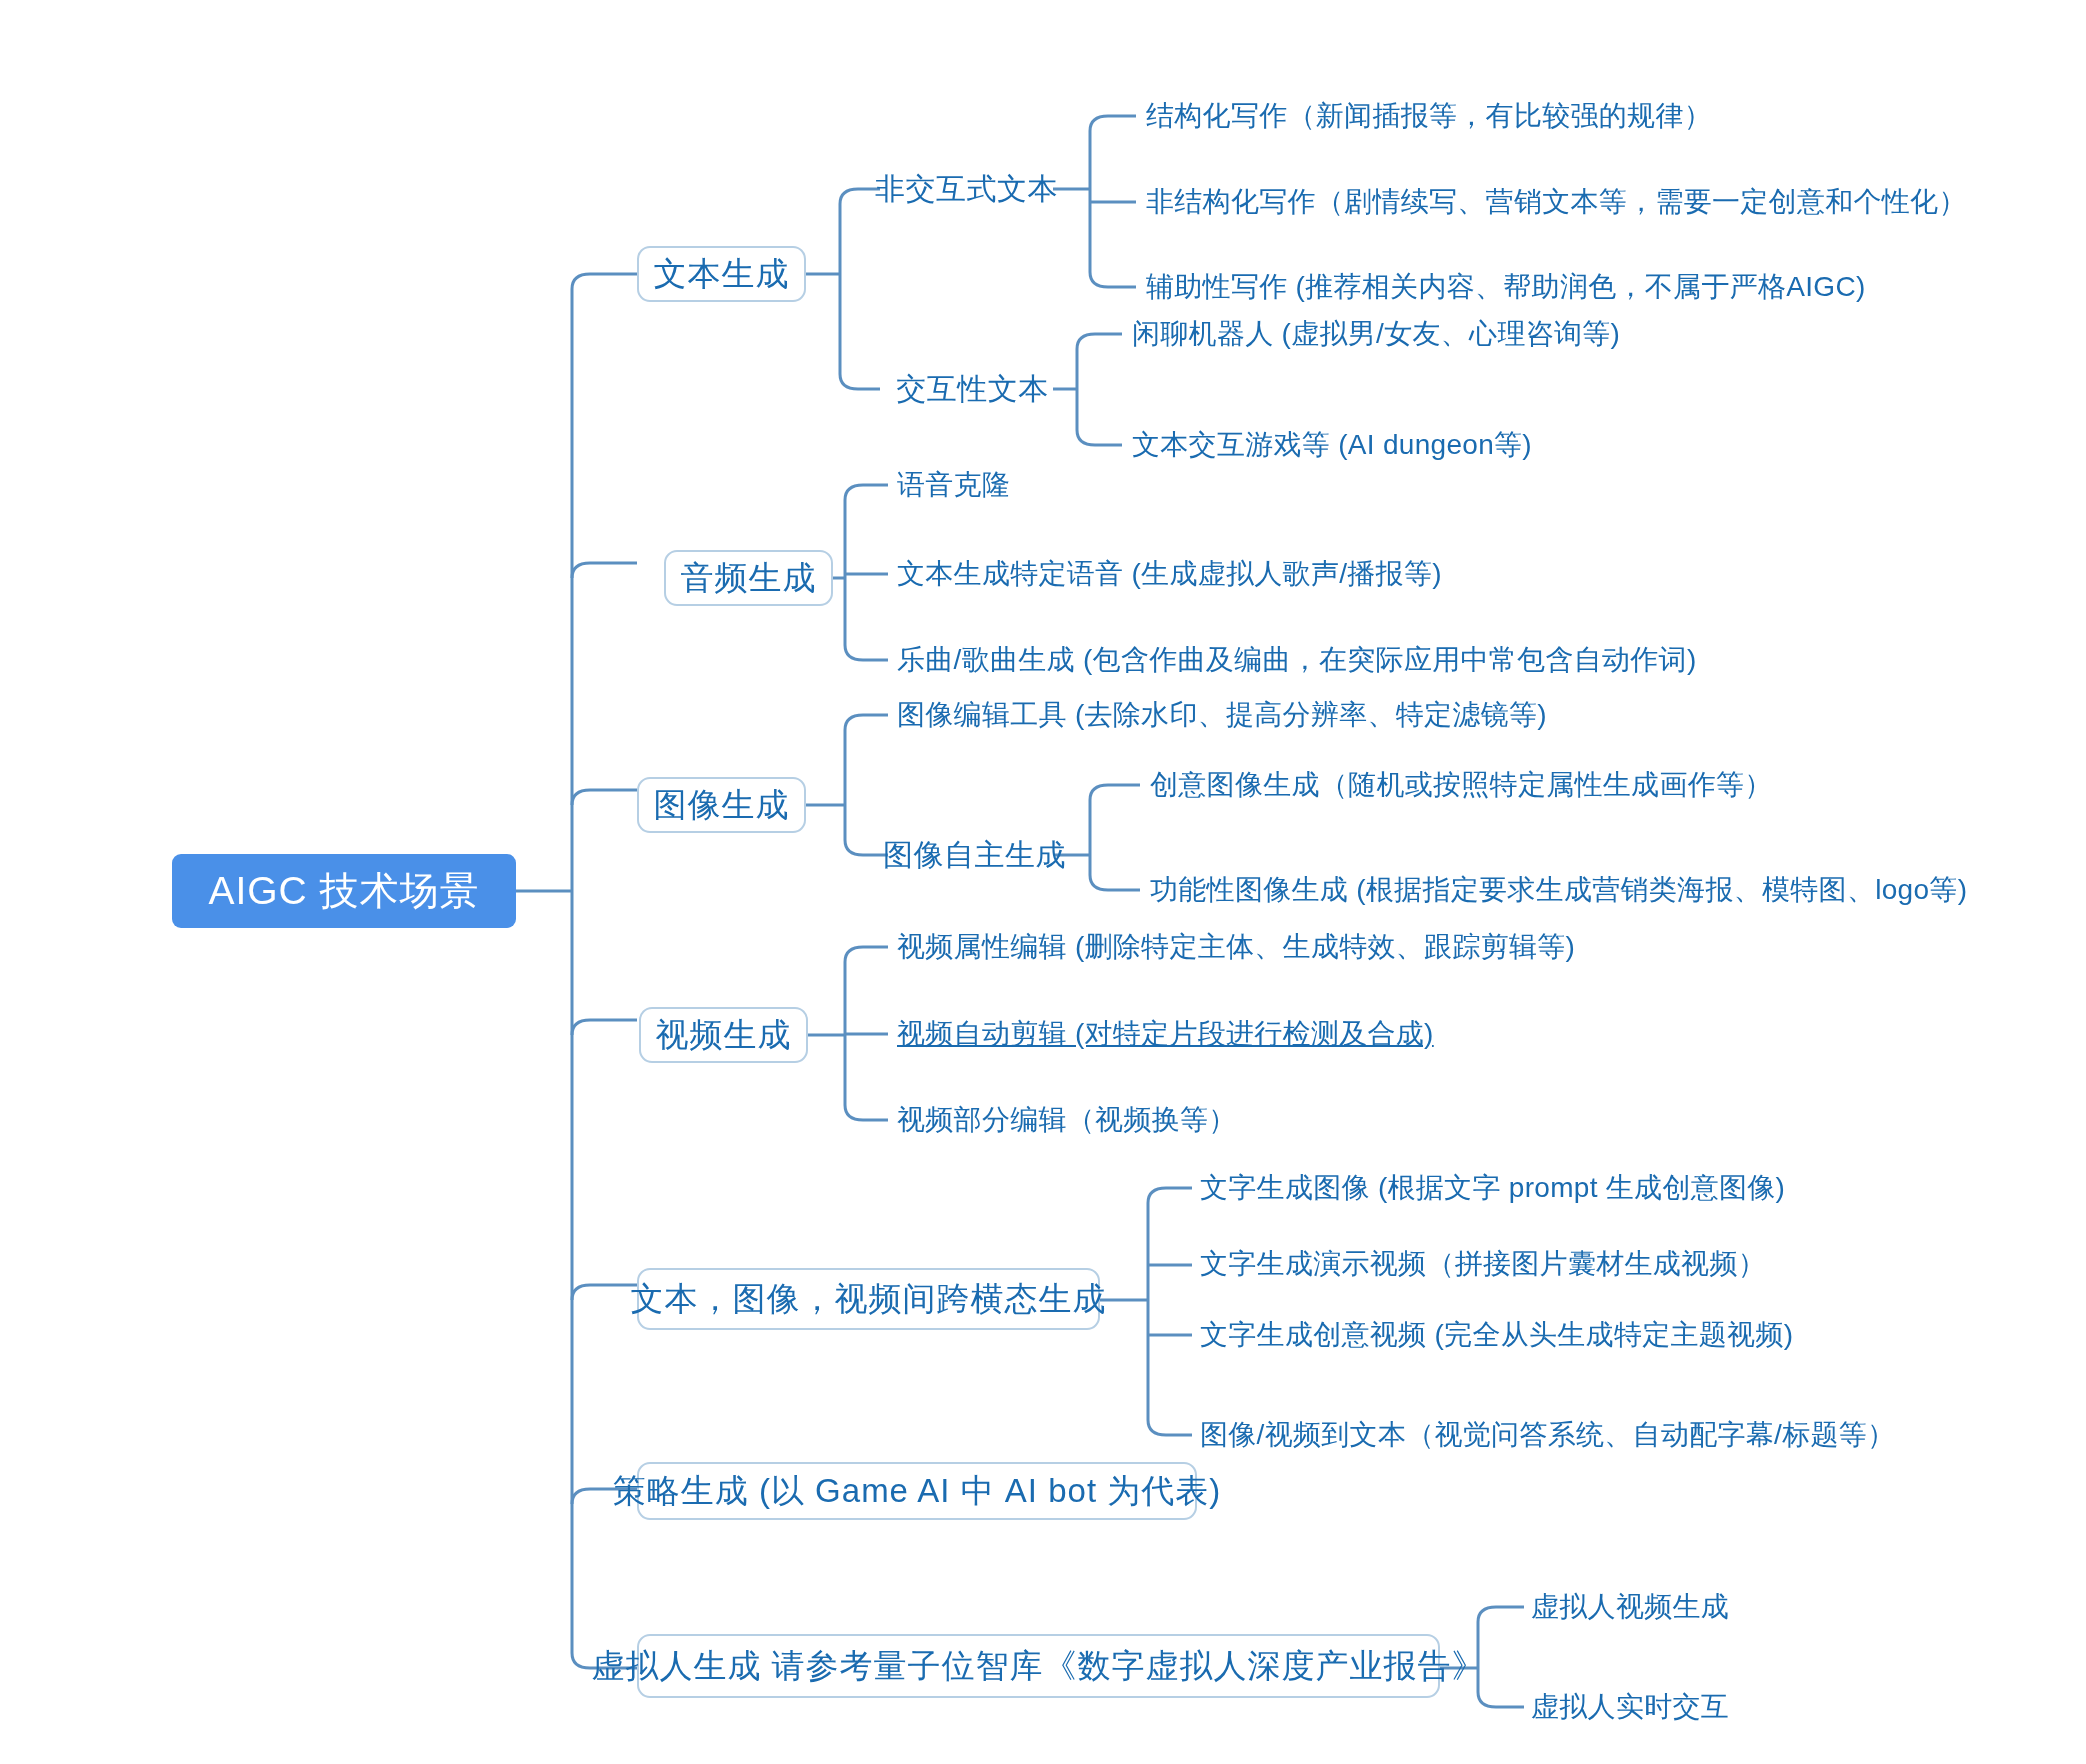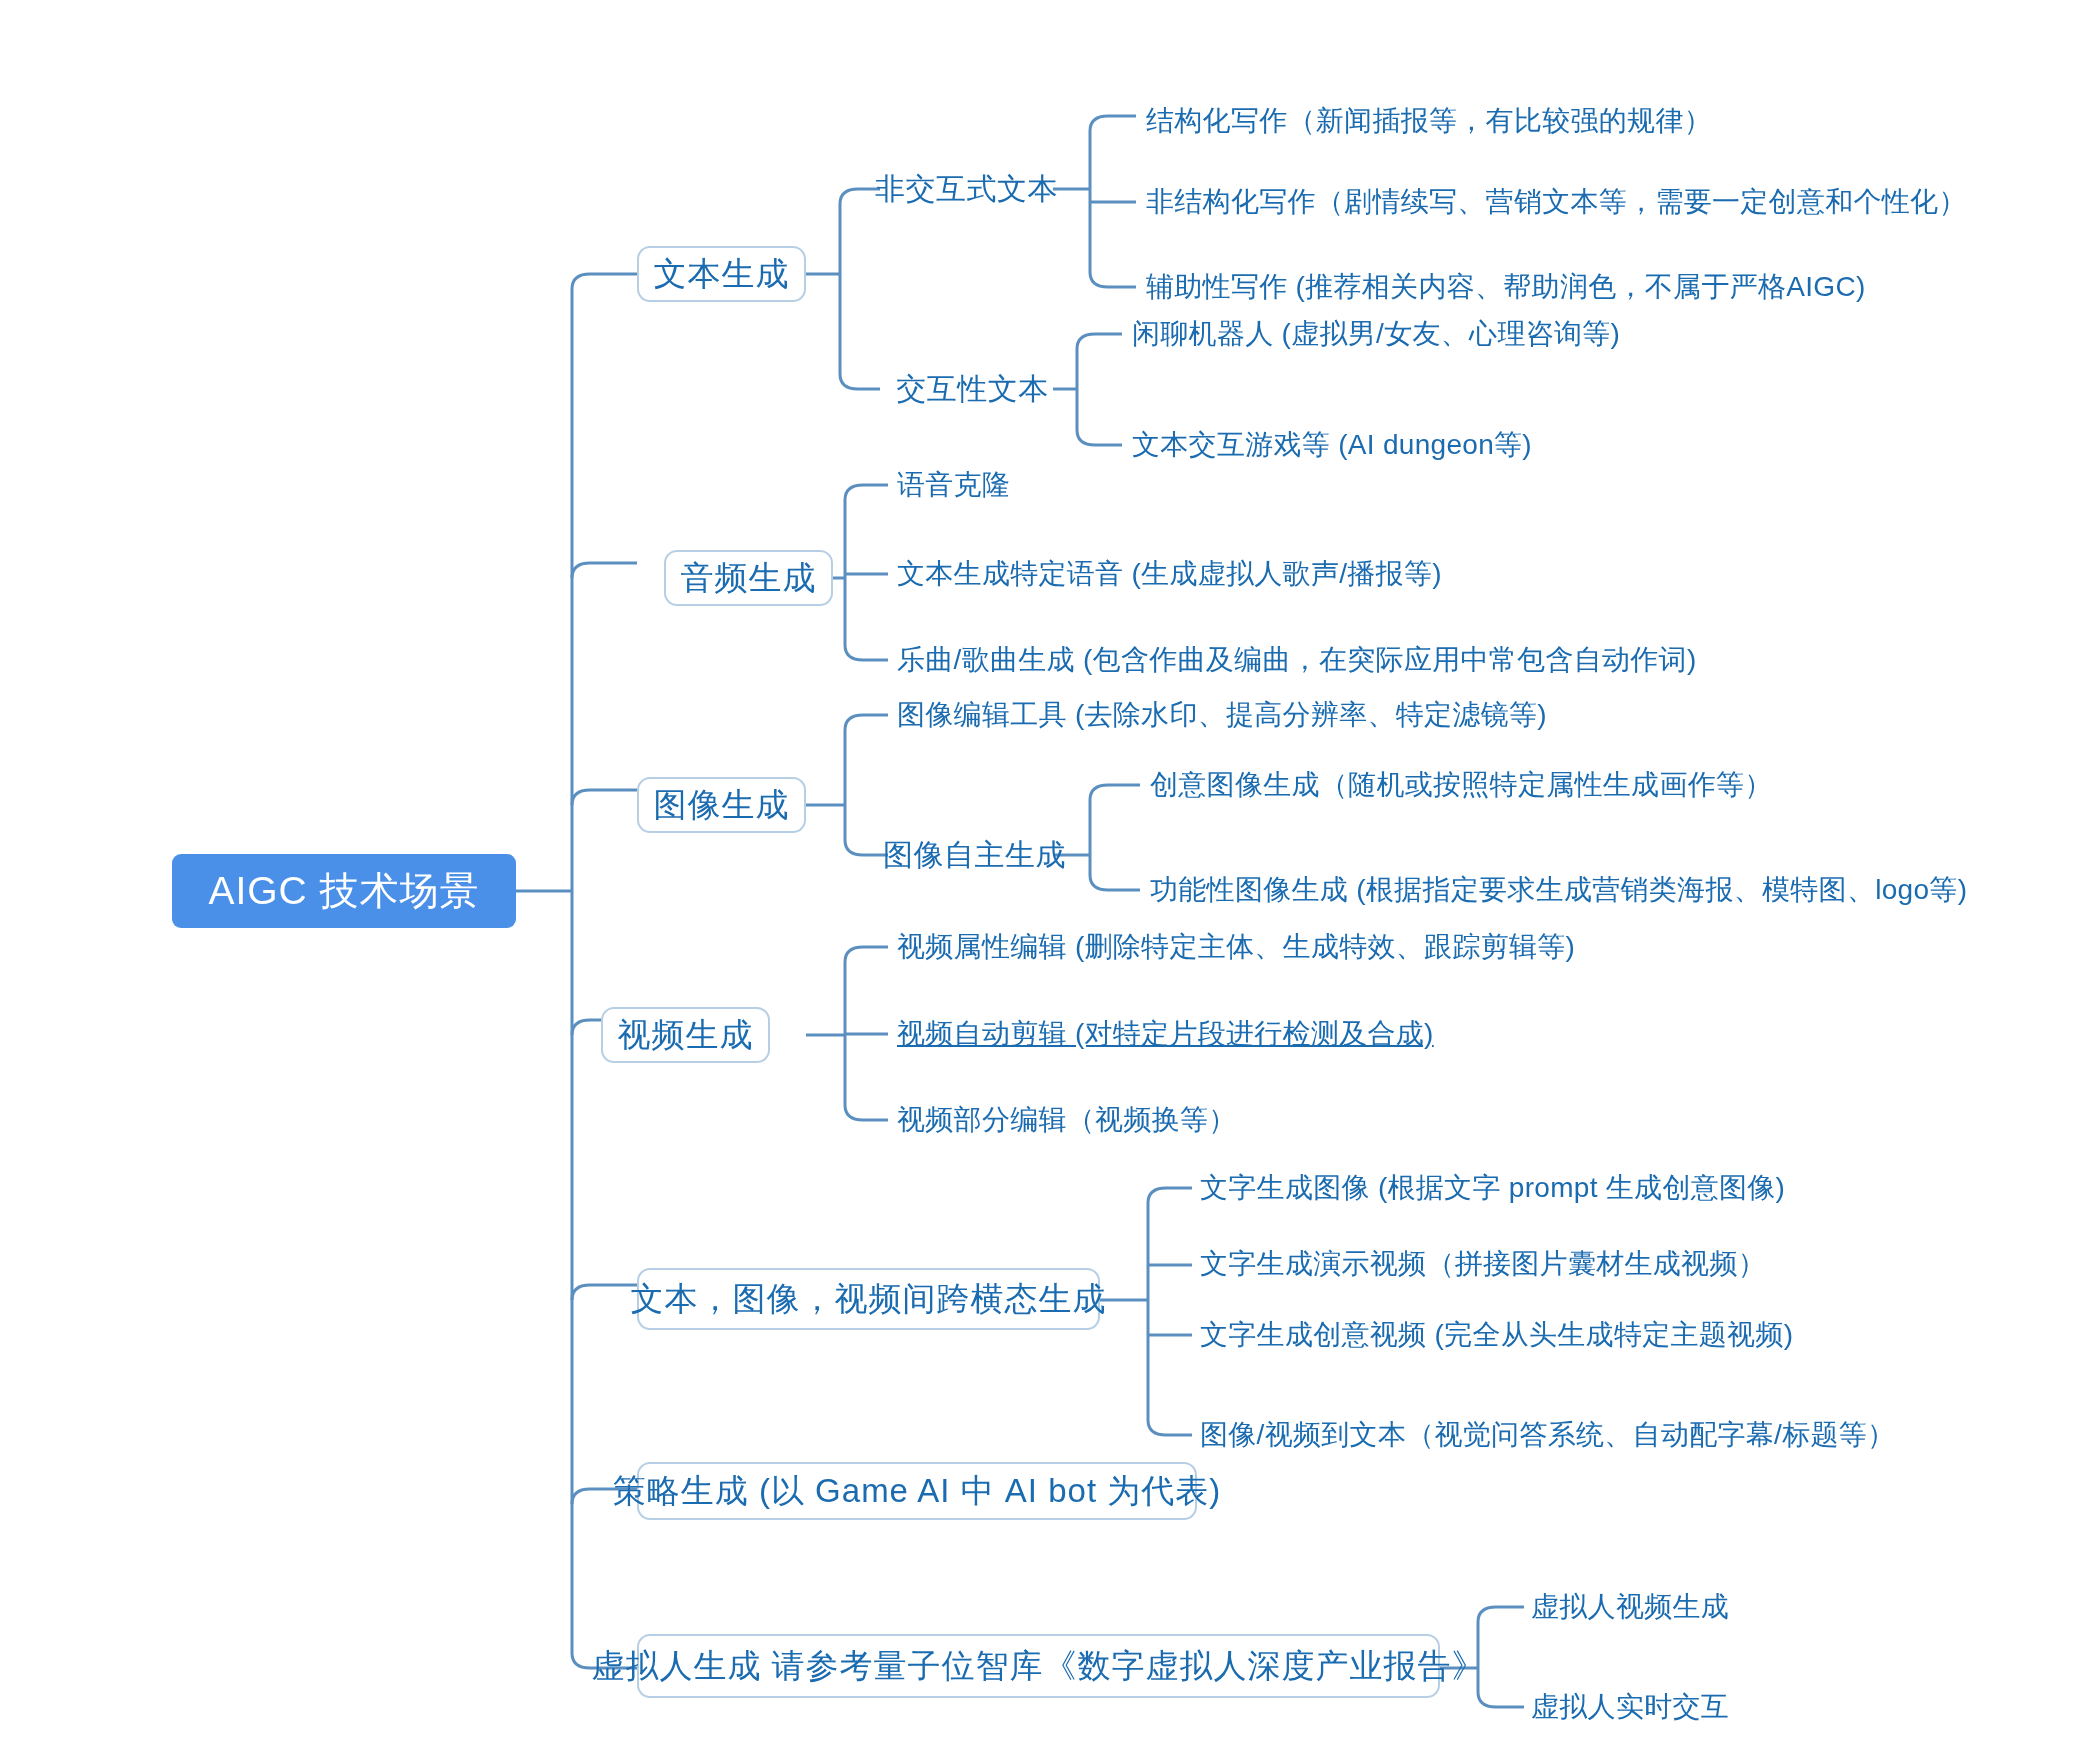--- a/index.html
+++ b/index.html
@@ -147,7 +147,7 @@
   <div class="node sub-node" style="left:892px; top:361px; width:161px; height:56px;">
     <span>交互性文本</span>
   </div>
-  <div class="node leaf-node" style="left:1146px; top:92px; width:860px; height:48px;align-items:flex-end;">
+  <div class="node leaf-node" style="left:1146px; top:92px; width:860px; height:48px;">
     <span>结构化写作（新闻插报等，有比较强的规律）</span>
   </div>
   <div class="node leaf-node" style="left:1146px; top:178px; width:860px; height:48px;">

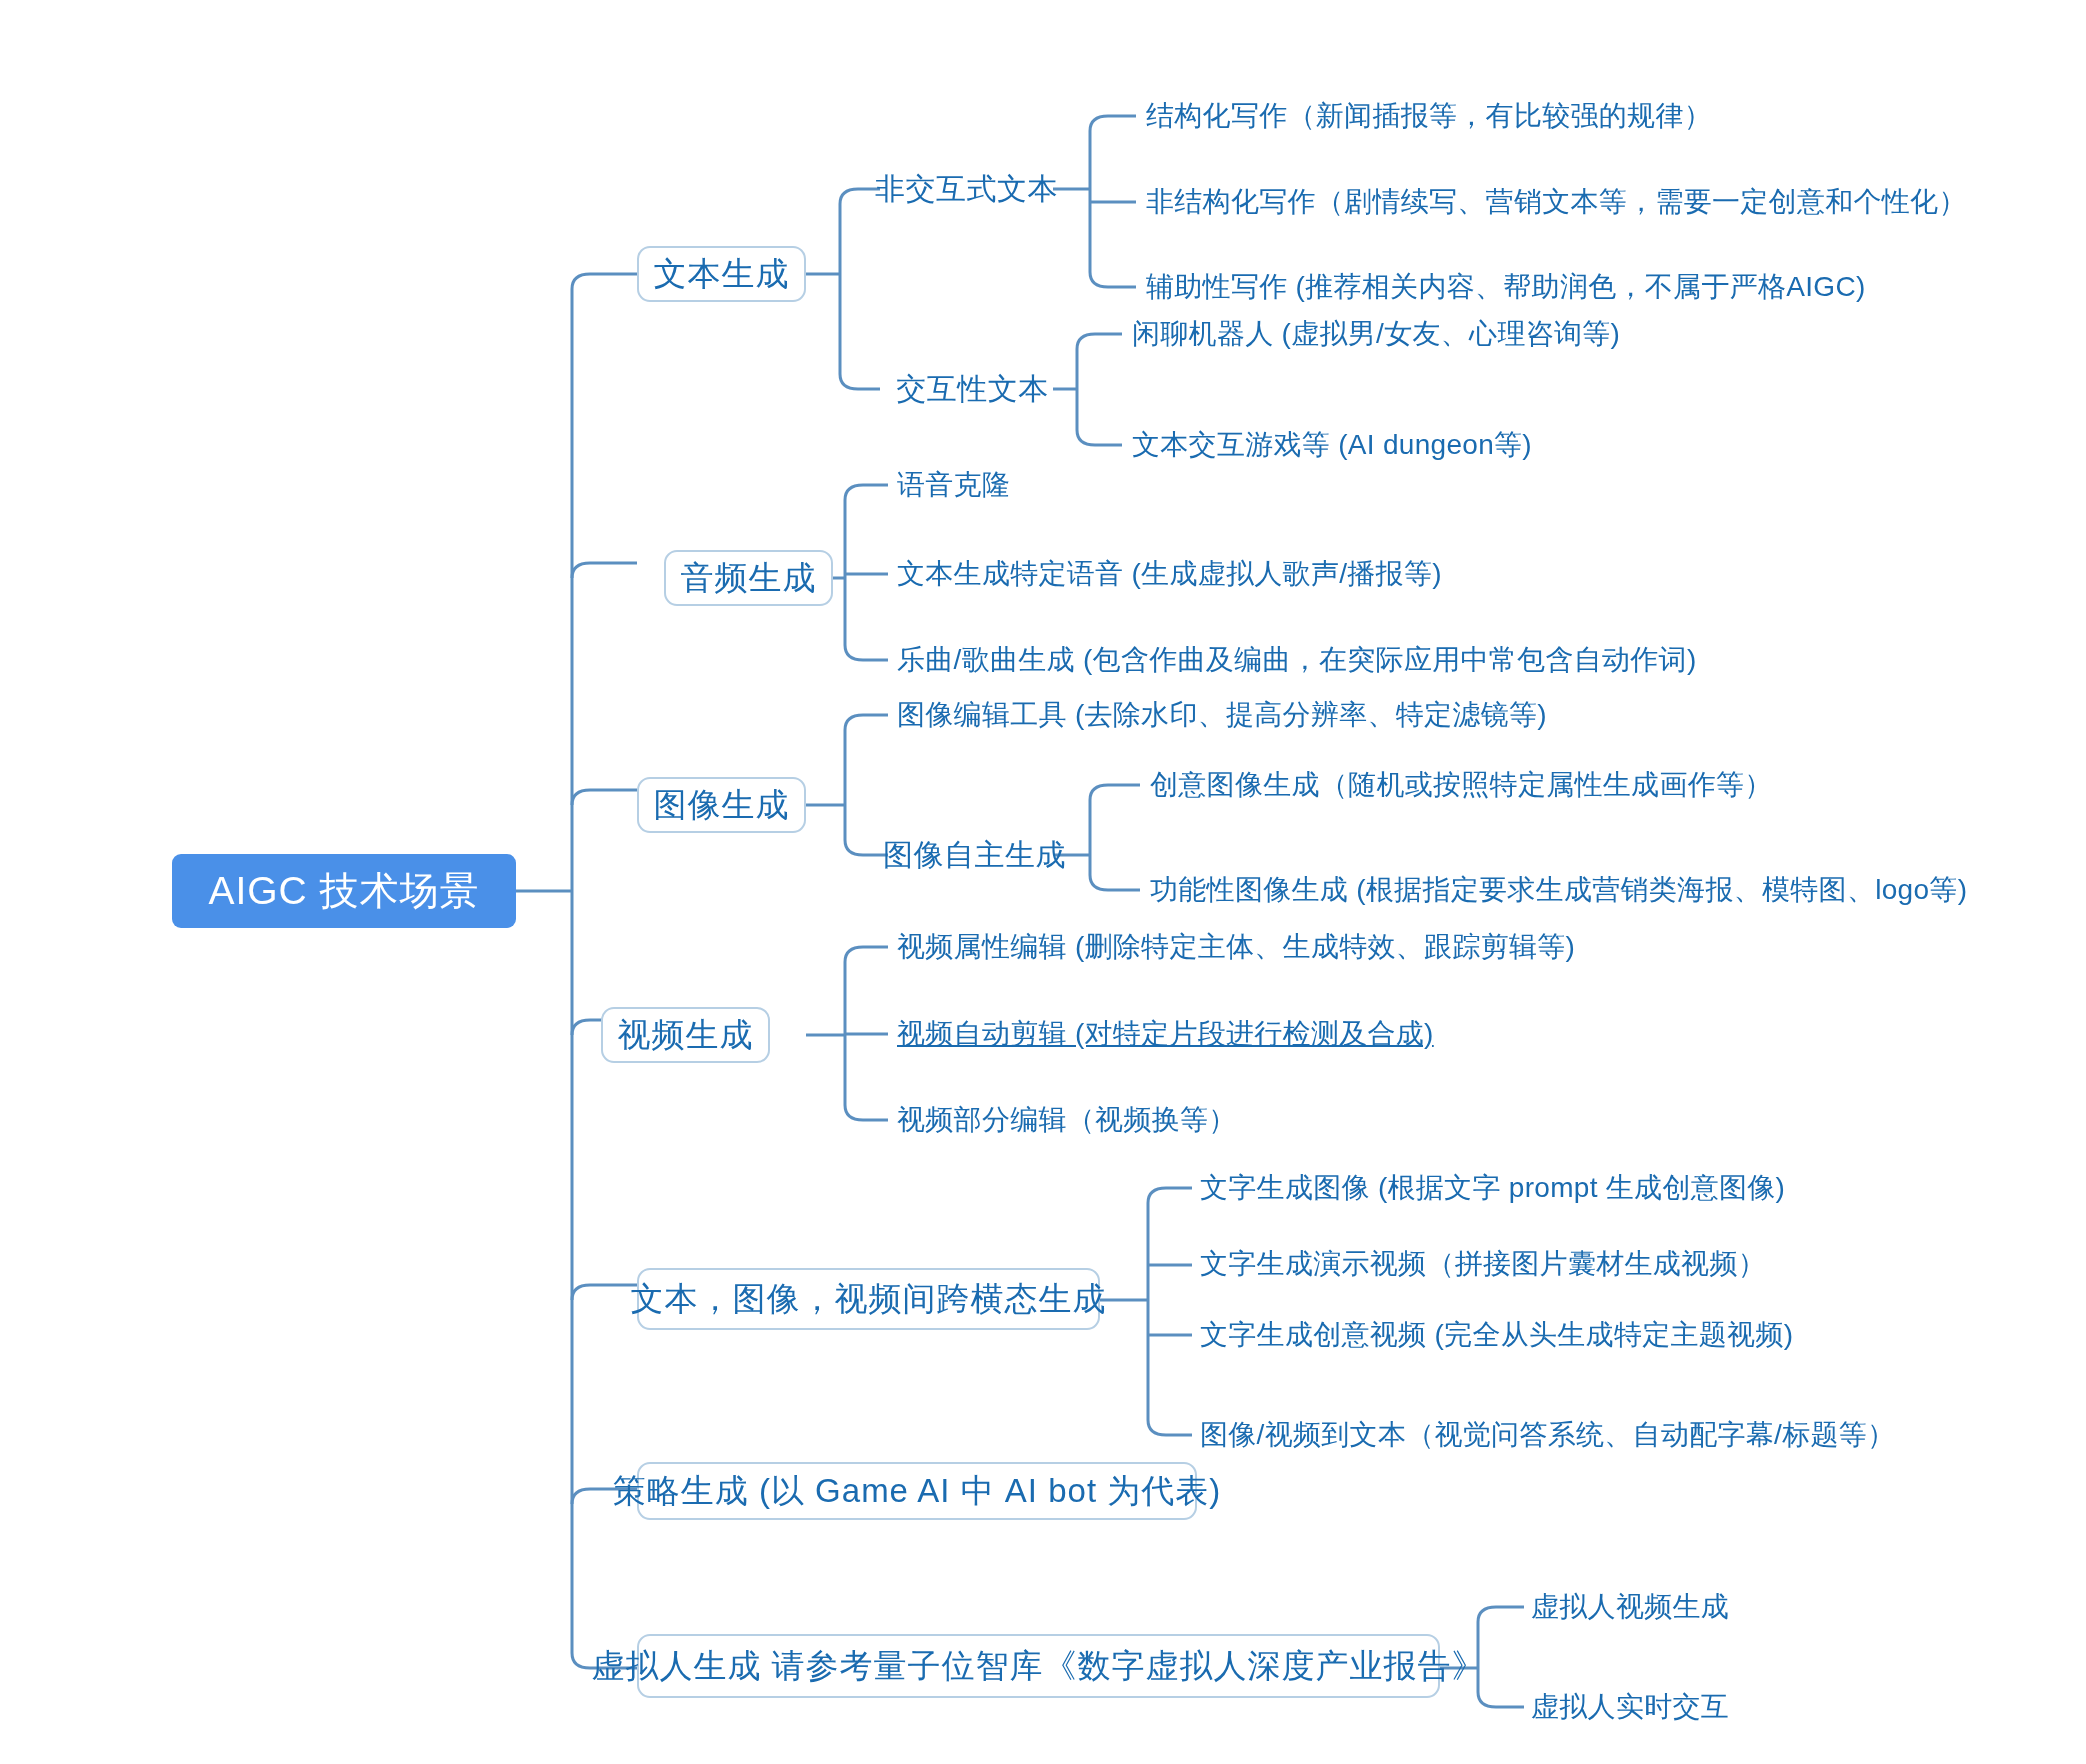--- a/index.html
+++ b/index.html
@@ -192,7 +192,7 @@
     <span>功能性图像生成 (根据指定要求生成营销类海报、模特图、logo等)</span>
   </div>
 
-  <div class="node branch-node" style="left:601px; top:1007px; width:169px; height:56px;">
+  <div class="node branch-node" style="left:639px; top:1007px; width:169px; height:56px;">
     <span>视频生成</span>
   </div>
   <div class="node leaf-node" style="left:897px; top:923px; width:840px; height:48px;">

